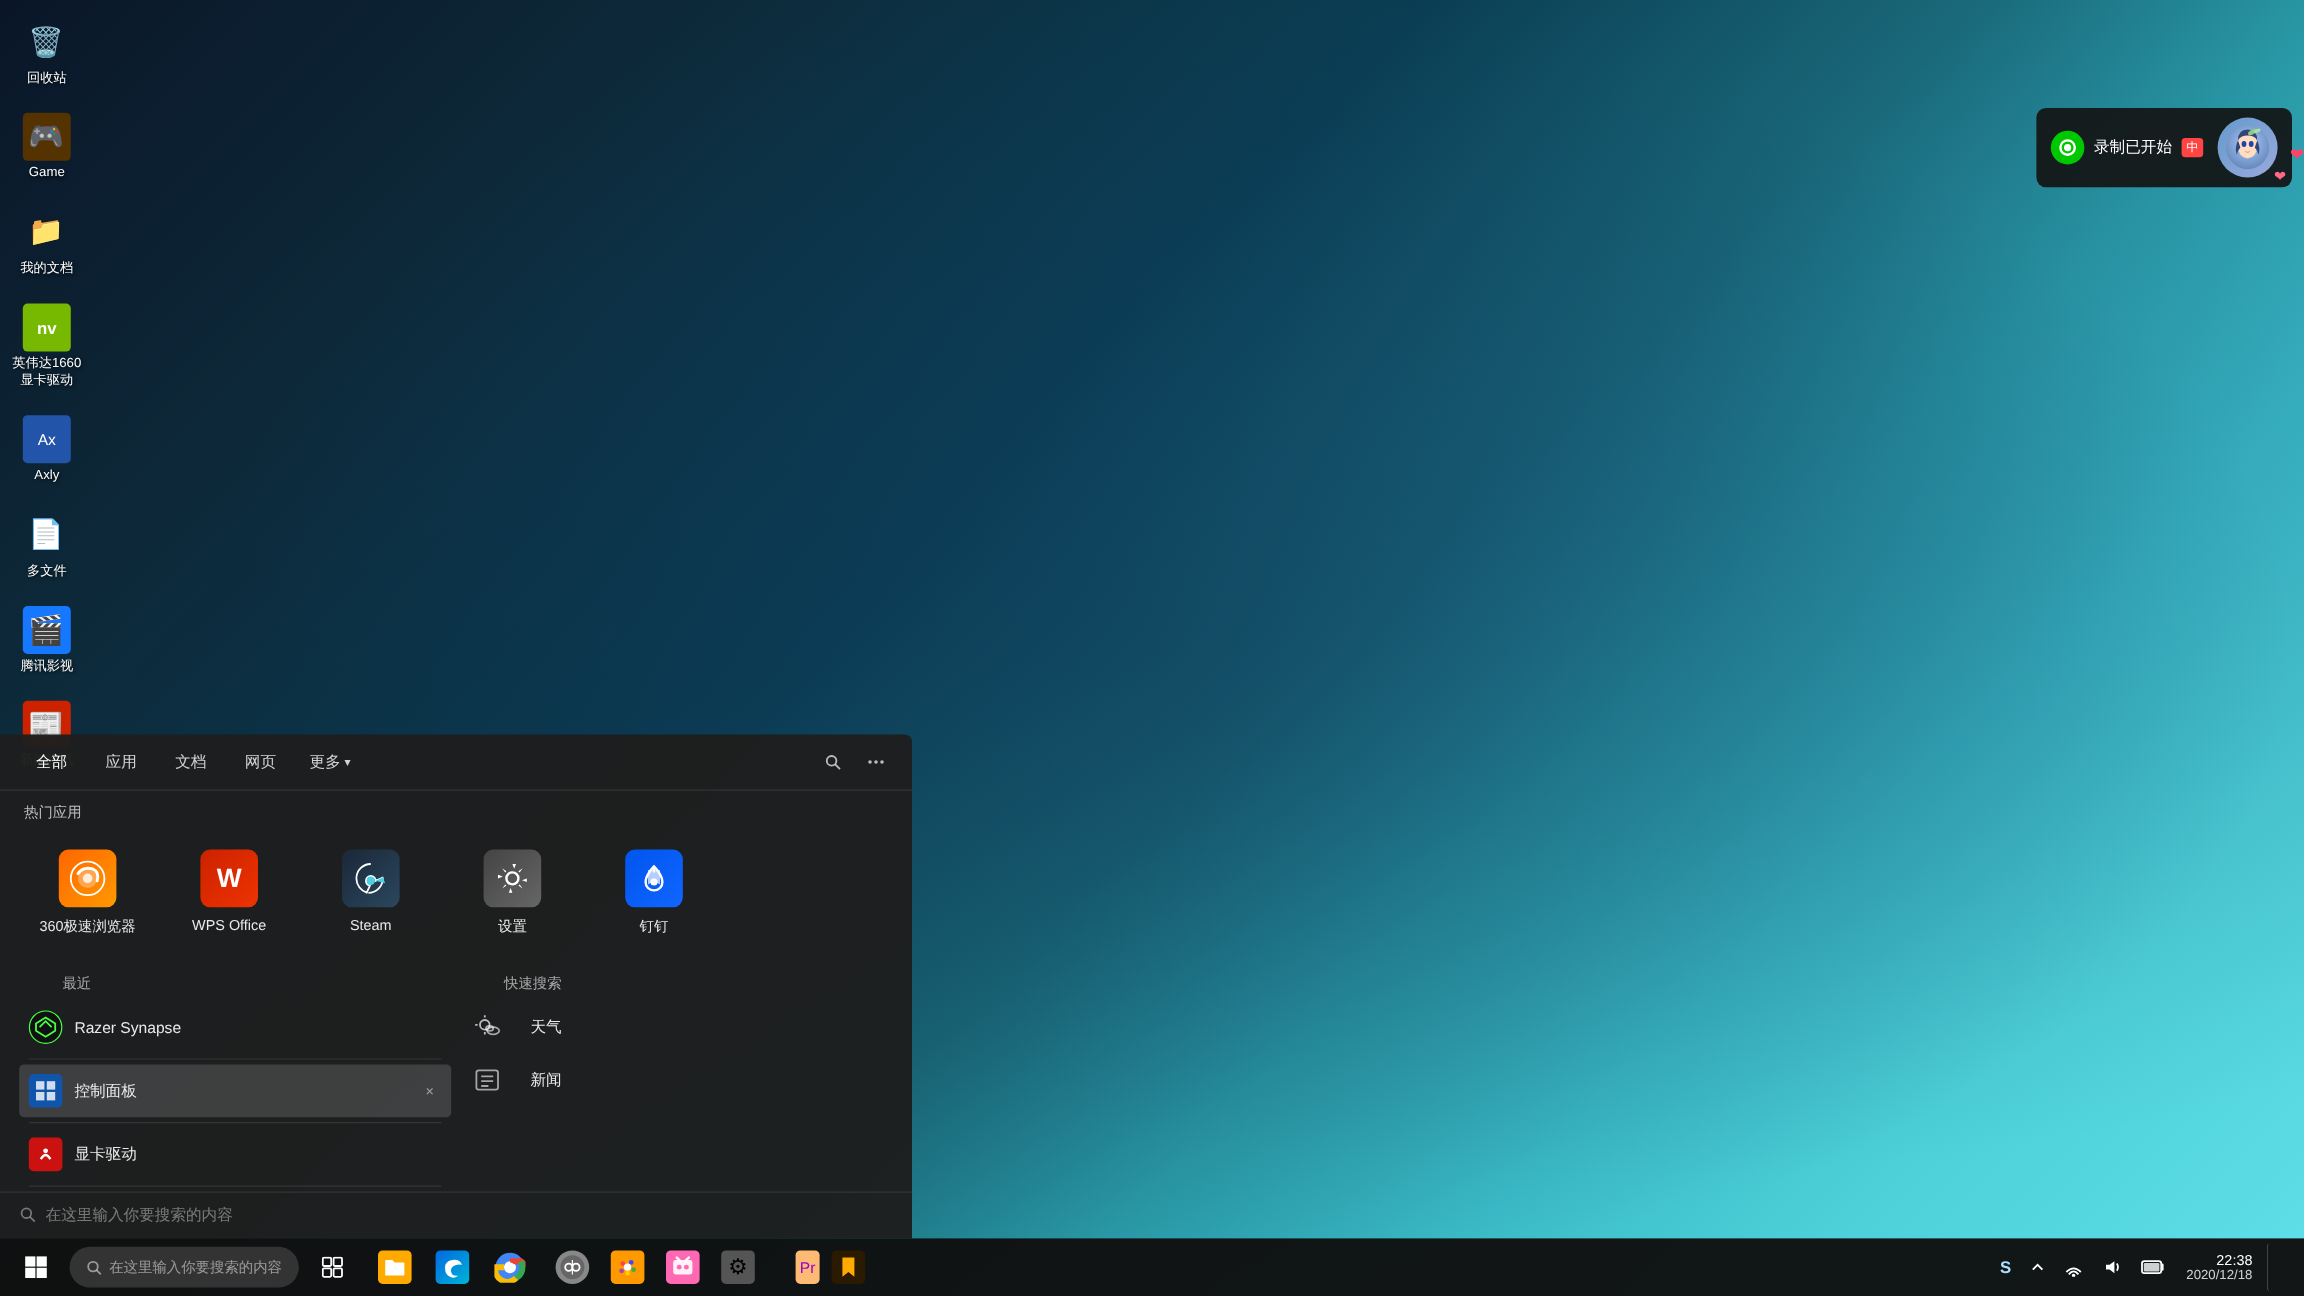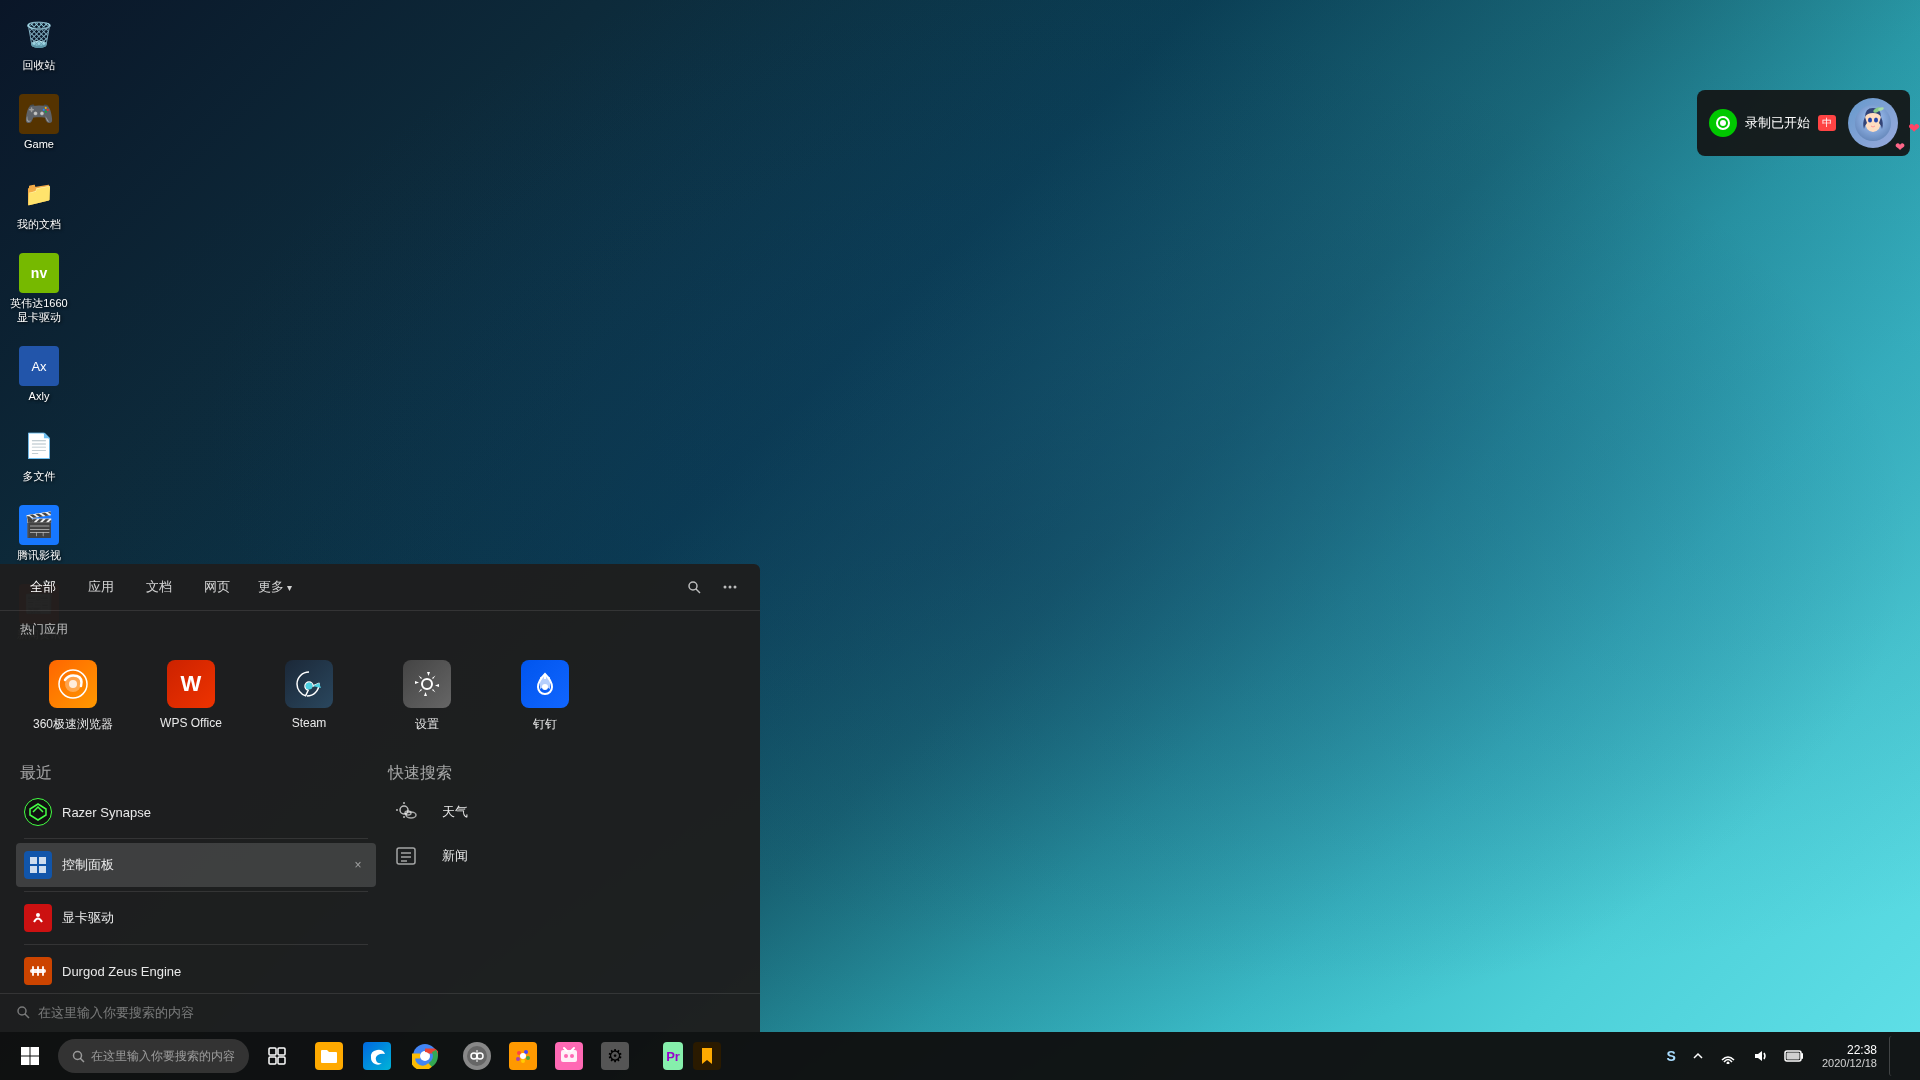--- a/index.html
+++ b/index.html
@@ -188,9 +188,10 @@
     }
 
     .col-section-title {
-      font-size: 16px;
+      font-size: 12px;
       color: rgba(255,255,255,0.6);
       padding: 6px 4px;
+      margin-left: 32px;
     }
 
     .recent-item {

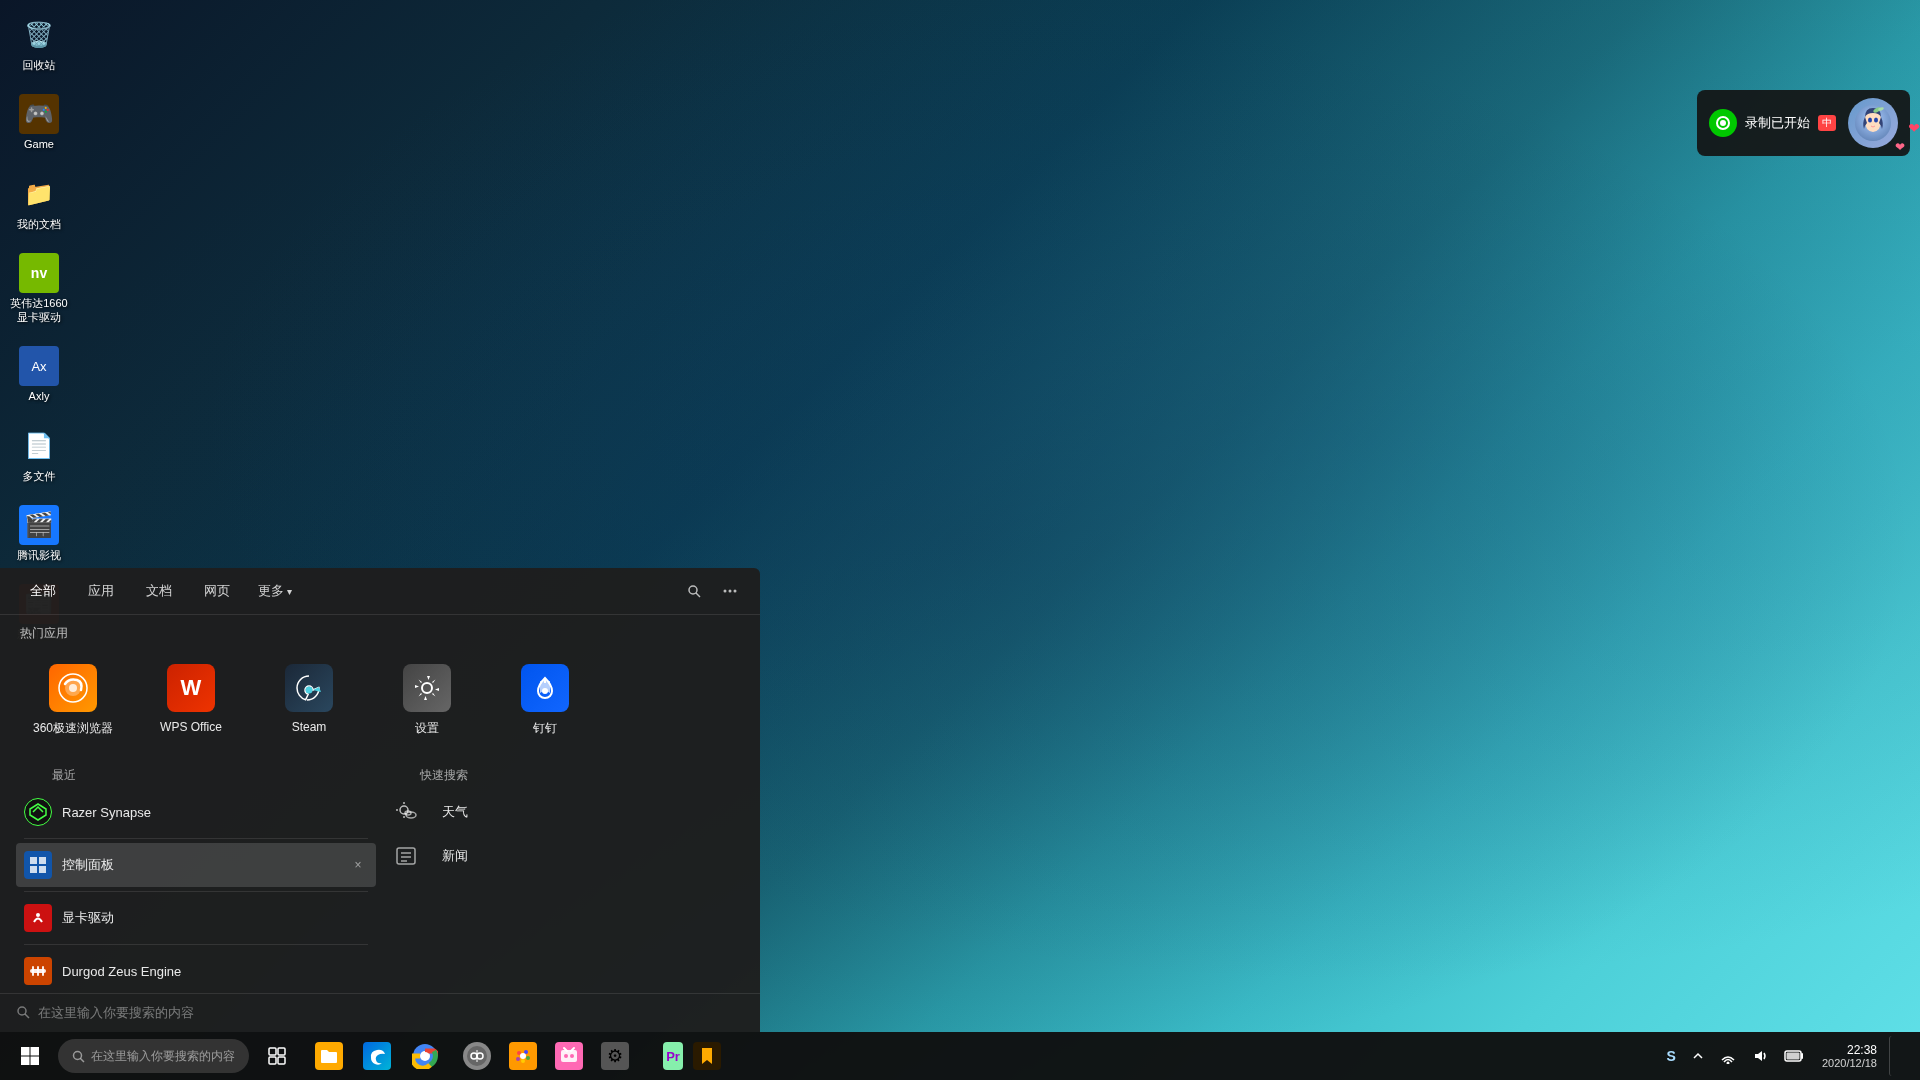--- a/index.html
+++ b/index.html
@@ -661,17 +661,6 @@
 
         <hr class="divider">
 
-        <div class="recent-item">
-          <div class="recent-item-icon" style="background:#cc4400; border-radius:4px;">
-            <svg width="20" height="20" viewBox="0 0 20 20">
-              <rect x="2" y="8" width="16" height="4" rx="2" fill="white" opacity="0.9"></rect>
-              <rect x="4" y="5" width="2" height="10" rx="1" fill="white" opacity="0.9"></rect>
-              <rect x="9" y="5" width="2" height="10" rx="1" fill="white" opacity="0.9"></rect>
-              <rect x="14" y="5" width="2" height="10" rx="1" fill="white" opacity="0.9"></rect>
-            </svg>
-          </div>
-          <span class="recent-item-text">Durgod Zeus Engine</span>
-        </div>
       </div>
 
       <div class="col-right">

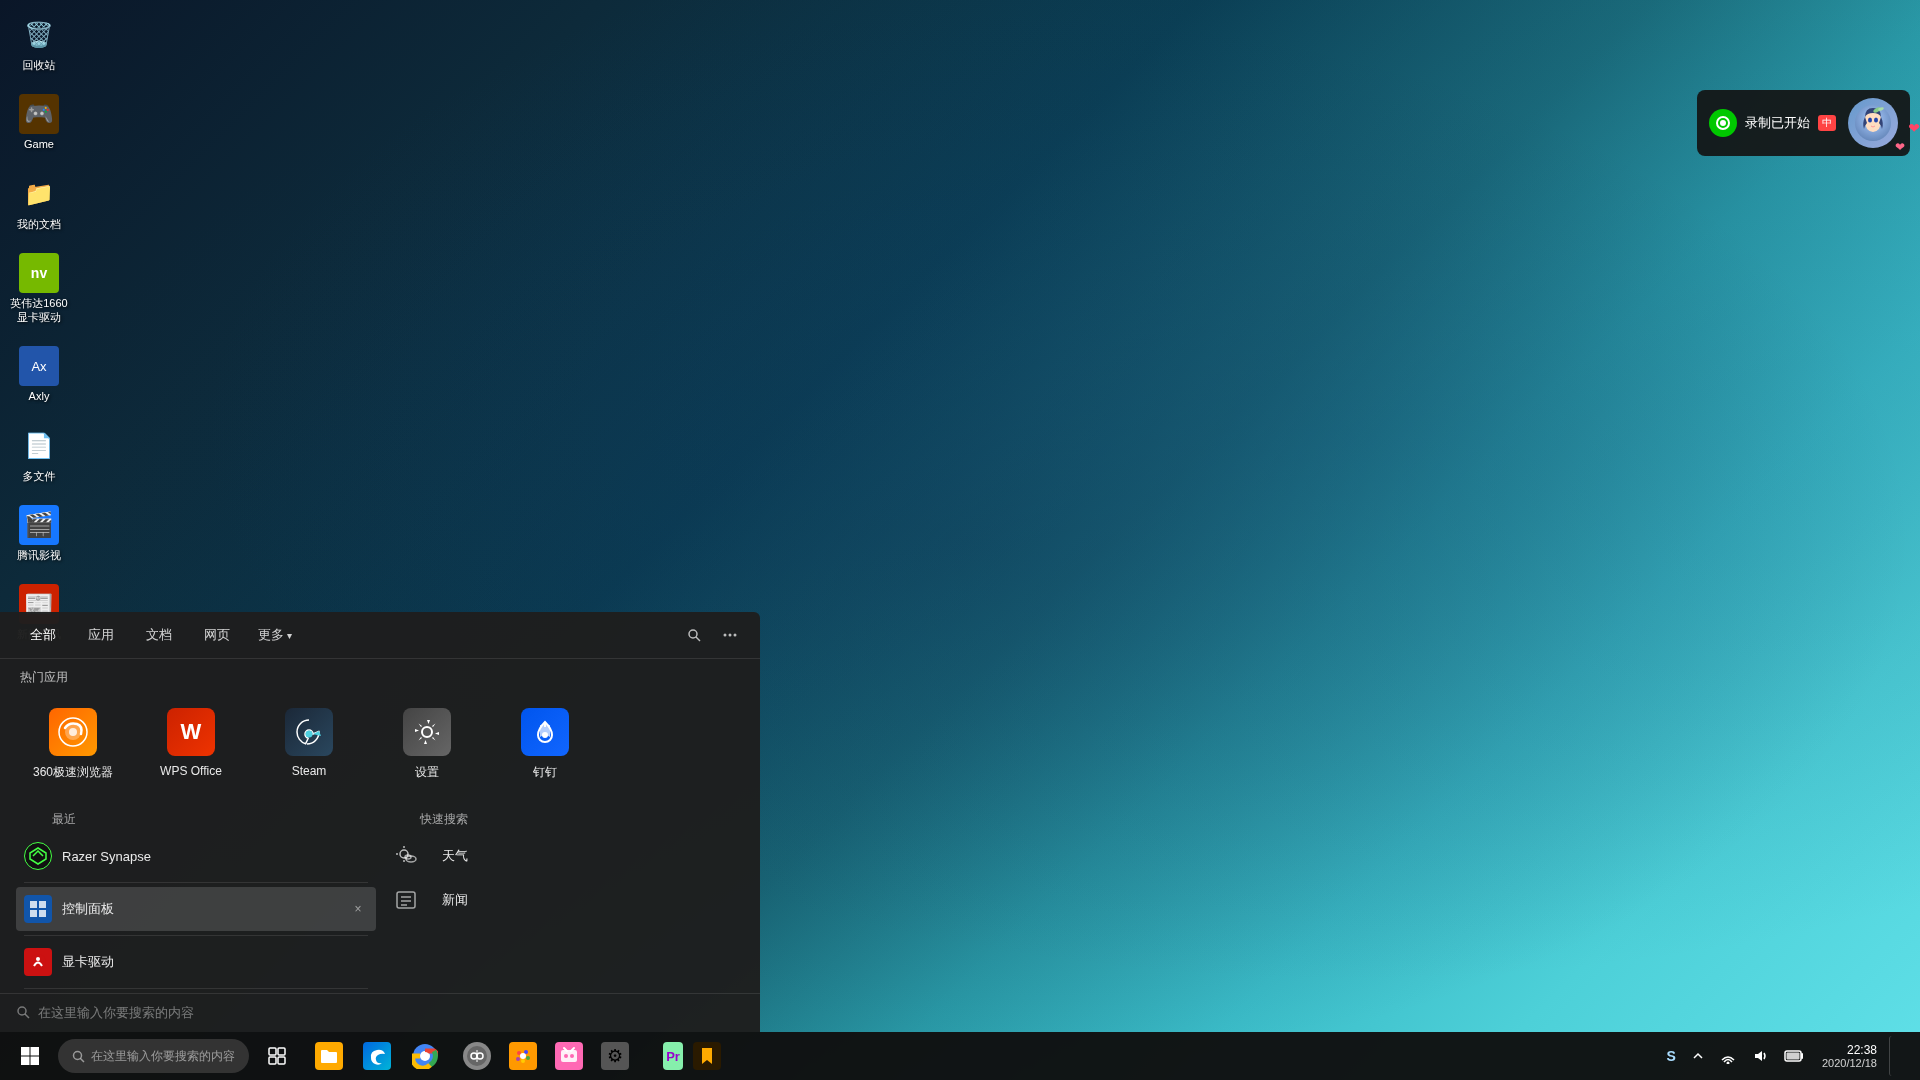--- a/index.html
+++ b/index.html
@@ -811,7 +811,7 @@
       </div>
 
       <div class="taskbar-app">
-        <div class="taskbar-app-icon" style="background:#86efac; border-radius:4px; color:#9900cc; font-size:13px; font-weight:bold;margin-left:24px;">Pr</div>
+        <div class="taskbar-app-icon" style="background:#fdba74; border-radius:4px; color:#9900cc; font-size:13px; font-weight:normal;margin-left:24px;">Pr</div>
       </div>
 
       <div class="taskbar-app">

